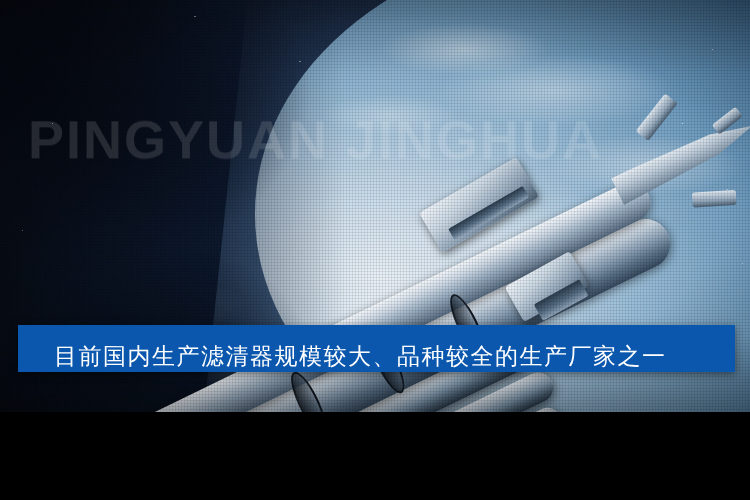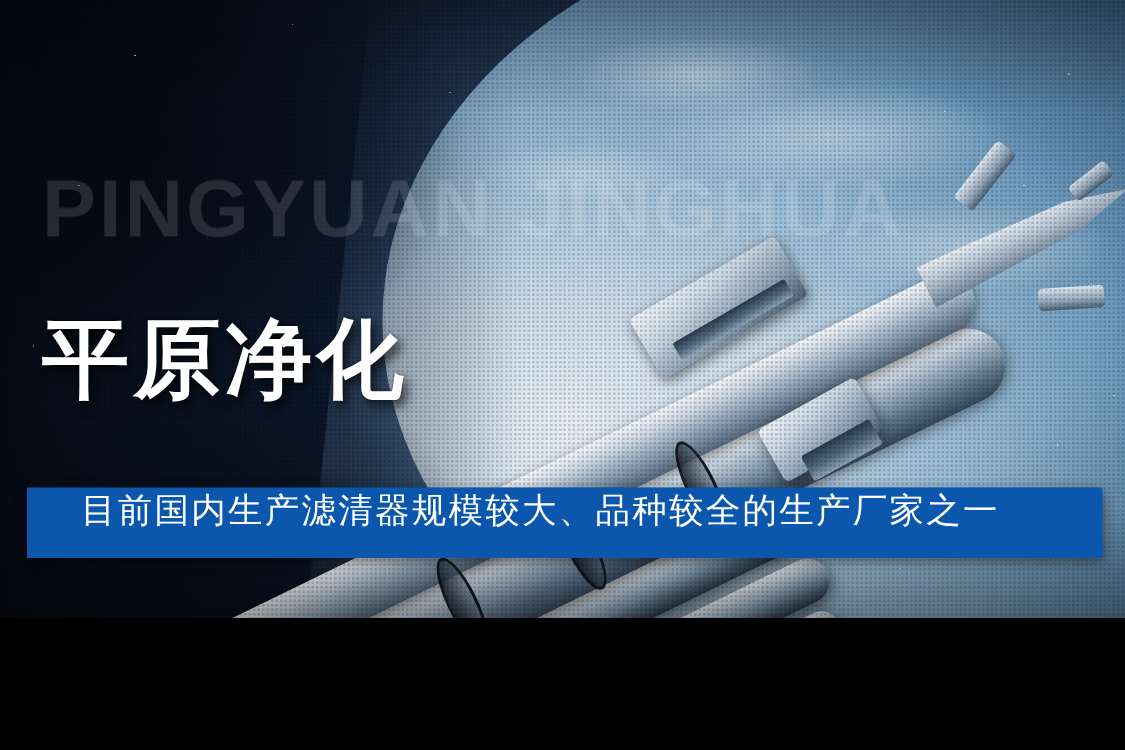--- a/index.html
+++ b/index.html
@@ -300,7 +300,6 @@
 
   <div class="watermark">PINGYUAN JINGHUA</div>
 
-  <h1 class="title">平原净化</h1>
 
 
   <div class="tagline-bar">

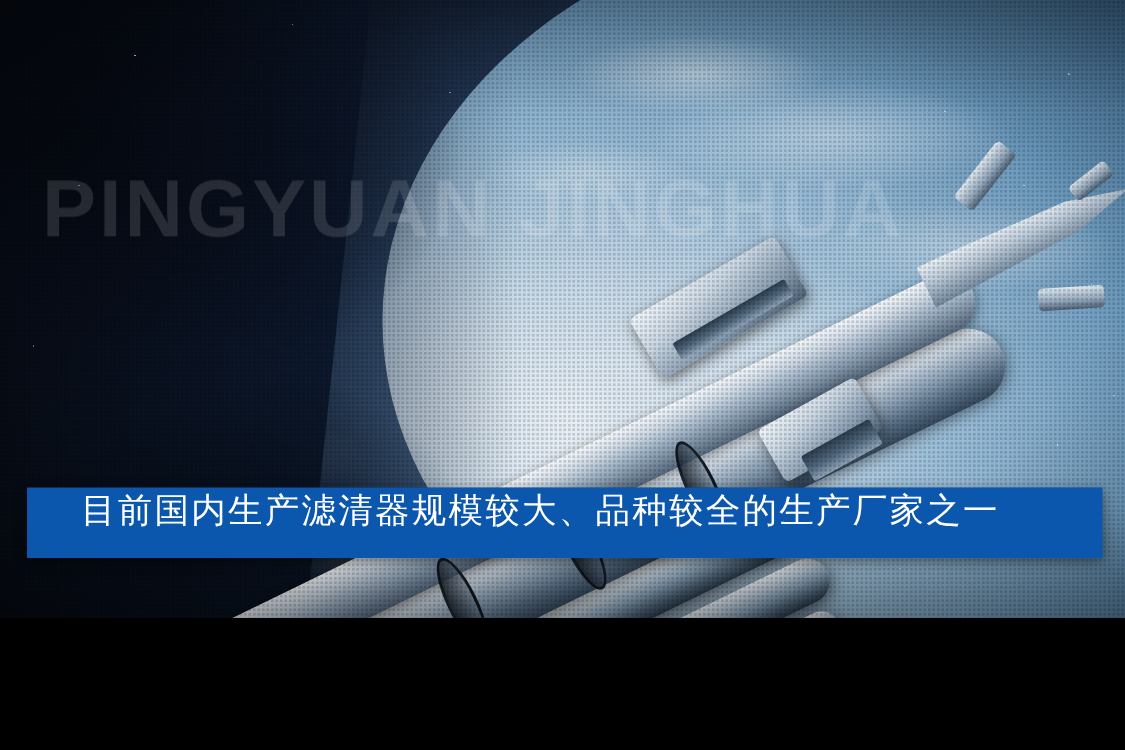--- a/index.html
+++ b/index.html
@@ -247,7 +247,7 @@
     background: #0b57ad;
     box-shadow: 0 2px 8px rgba(0,0,0,0.45);
     display: flex;
-    align-items: flex-start;
+    align-items: flex-end;
   }
   .tagline-text {
     margin-left: 36px;

